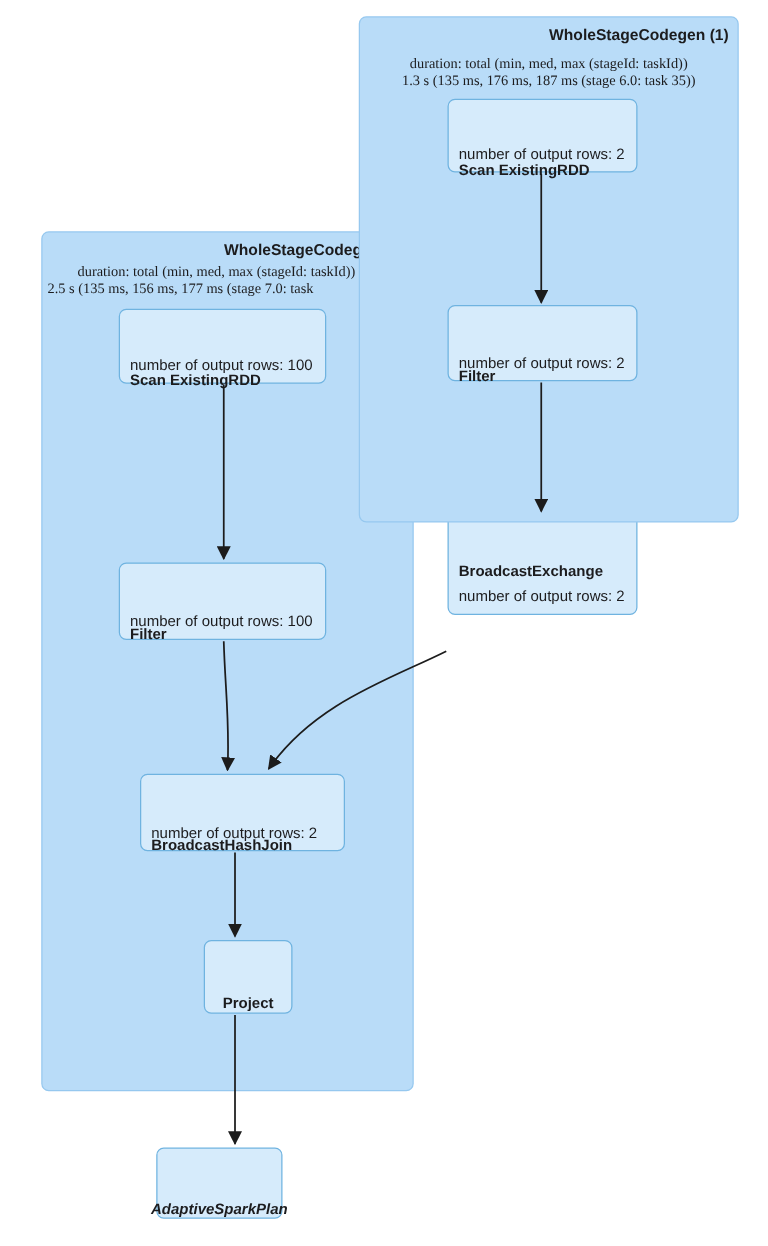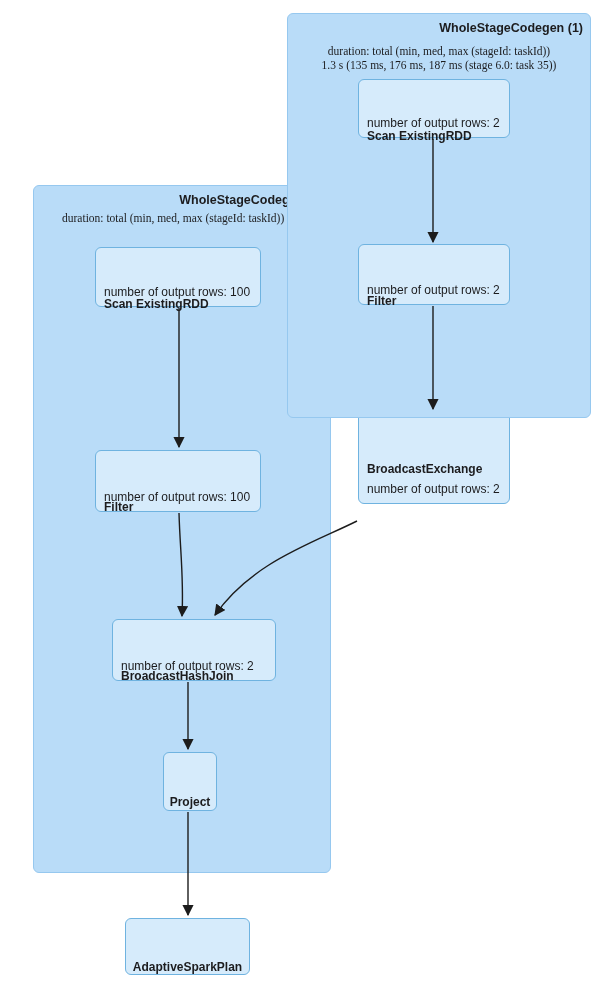--- a/index.html
+++ b/index.html
@@ -52,6 +52,7 @@
   <div class="cluster cluster--left">
     <div class="cluster-title">WholeStageCodegen (2)</div>
     <div class="duration dur1">duration: total (min, med, max (stageId: taskId))</div>
+    <div class="duration dur2">2.5 s (135 ms, 156 ms, 177 ms (stage 7.0: task</div>
   </div>
 
   <div class="cluster cluster--right">

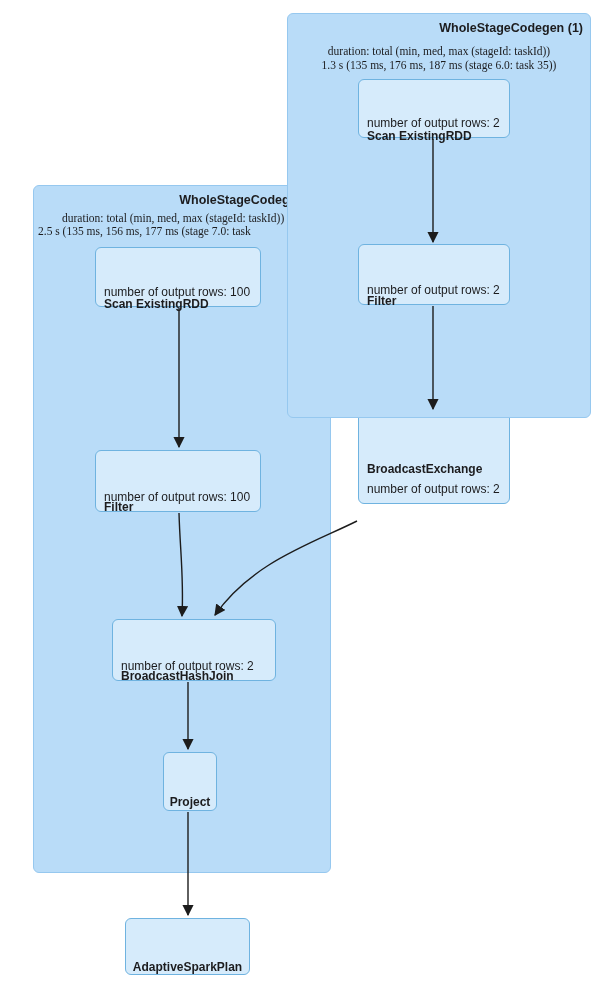--- a/index.html
+++ b/index.html
@@ -36,7 +36,7 @@
   .node--label-only .node-title{position:static;}
   #n-scan1{left:358px;top:79px;width:152px;height:59px;}
   #n-filter1{left:358px;top:244px;width:152px;height:61px;}
-  #n-bexch{left:358px;top:412px;width:152px;height:92px;z-index:2;}
+  #n-bexch{left:358px;top:400px;width:152px;height:92px;z-index:2;}
   #n-scan2{left:95px;top:247px;width:166px;height:60px;z-index:2;}
   #n-filter2{left:95px;top:450px;width:166px;height:62px;z-index:2;}
   #n-bhj{left:112px;top:619px;width:164px;height:62px;z-index:2;}

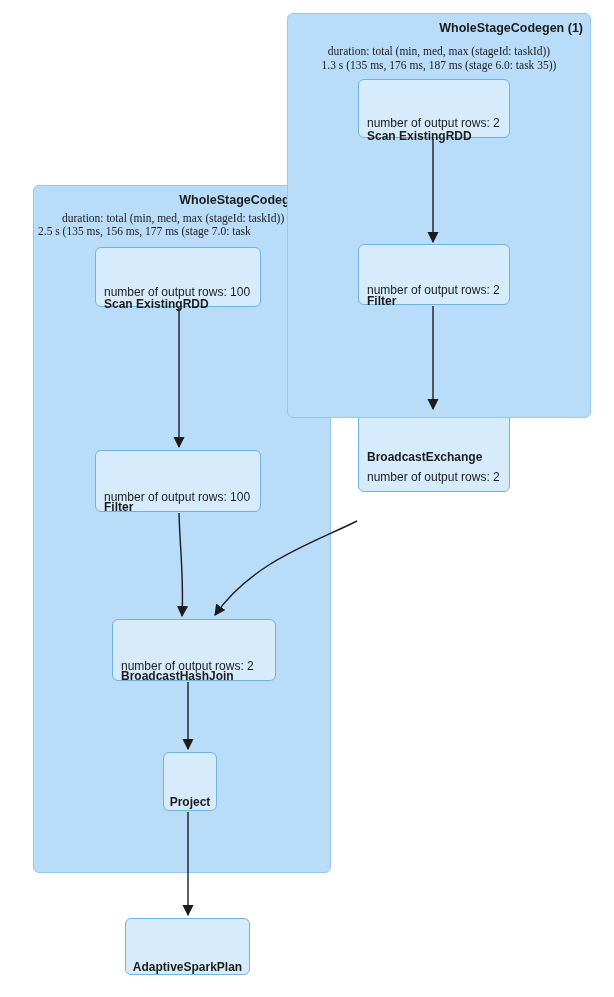--- a/index.html
+++ b/index.html
@@ -40,7 +40,7 @@
   #n-scan2{left:95px;top:247px;width:166px;height:60px;z-index:2;}
   #n-filter2{left:95px;top:450px;width:166px;height:62px;z-index:2;}
   #n-bhj{left:112px;top:619px;width:164px;height:62px;z-index:2;}
-  #n-project{left:163px;top:752px;width:54px;height:59px;z-index:2;}
+  #n-project{left:163px;top:752px;width:71px;height:59px;z-index:2;}
   #n-asp{left:125px;top:918px;width:125px;height:57px;z-index:2;}
   #edges{position:absolute;left:0;top:0;z-index:5;pointer-events:none;}
 </style>

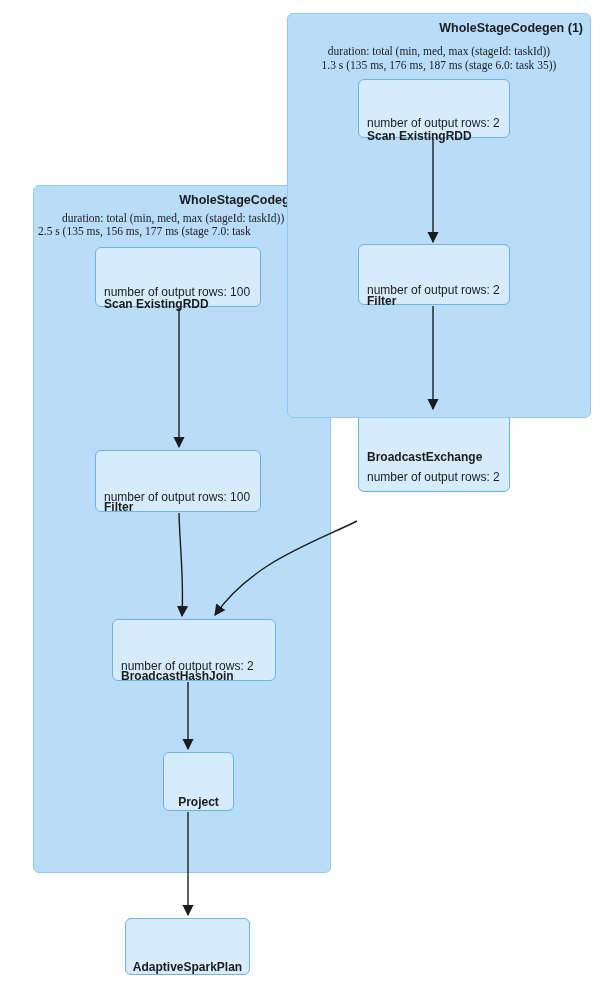--- a/index.html
+++ b/index.html
@@ -41,7 +41,7 @@
   #n-filter2{left:95px;top:450px;width:166px;height:62px;z-index:2;}
   #n-bhj{left:112px;top:619px;width:164px;height:62px;z-index:2;}
   #n-project{left:163px;top:752px;width:71px;height:59px;z-index:2;}
-  #n-asp{left:125px;top:918px;width:125px;height:57px;z-index:2;}
+  #n-asp{left:125px;top:918px;width:101px;height:57px;z-index:2;font-style:italic;}
   #edges{position:absolute;left:0;top:0;z-index:5;pointer-events:none;}
 </style>
 </head>

